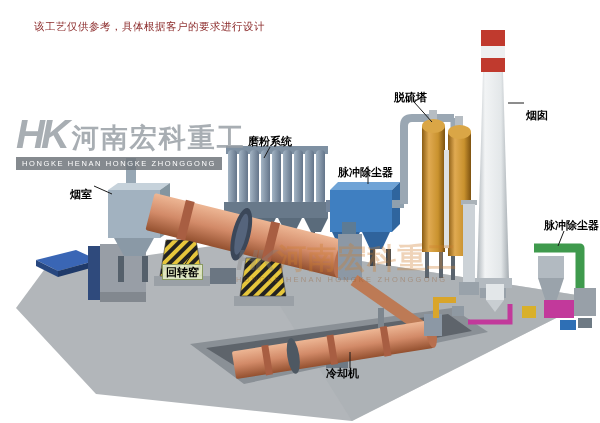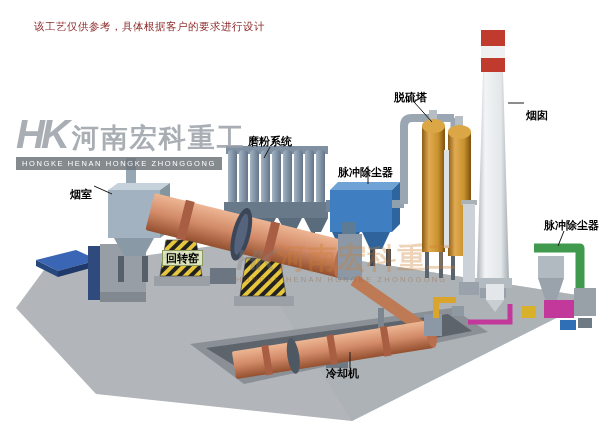--- a/index.html
+++ b/index.html
@@ -254,7 +254,7 @@
   <div class="lbl" style="left:394px;top:90px">脱硫塔</div>
   <div class="lbl" style="left:526px;top:108px">烟囱</div>
   <div class="lbl" style="left:544px;top:218px">脉冲除尘器</div>
-  <div class="lbl plate" style="left:162px;top:250px">回转窑</div>
+  <div class="lbl plate" style="left:162px;top:264px">回转窑</div>
   <div class="lbl" style="left:326px;top:366px">冷却机</div>
 
 </div>

